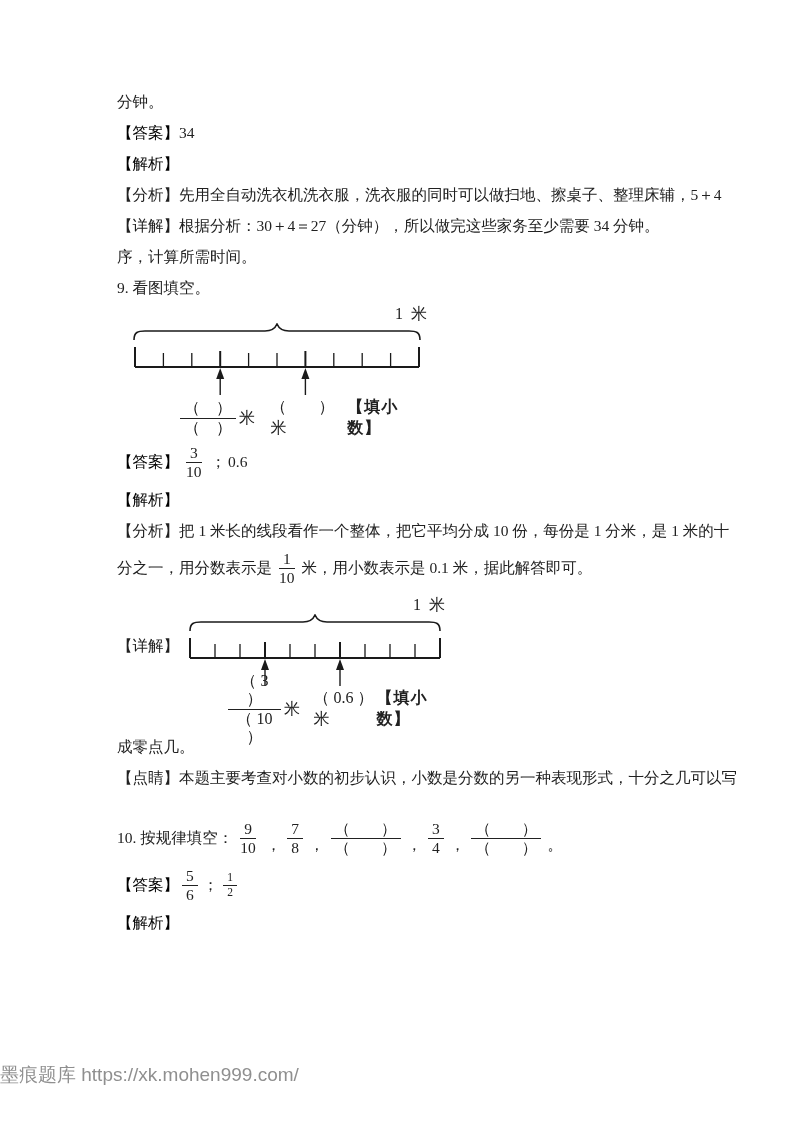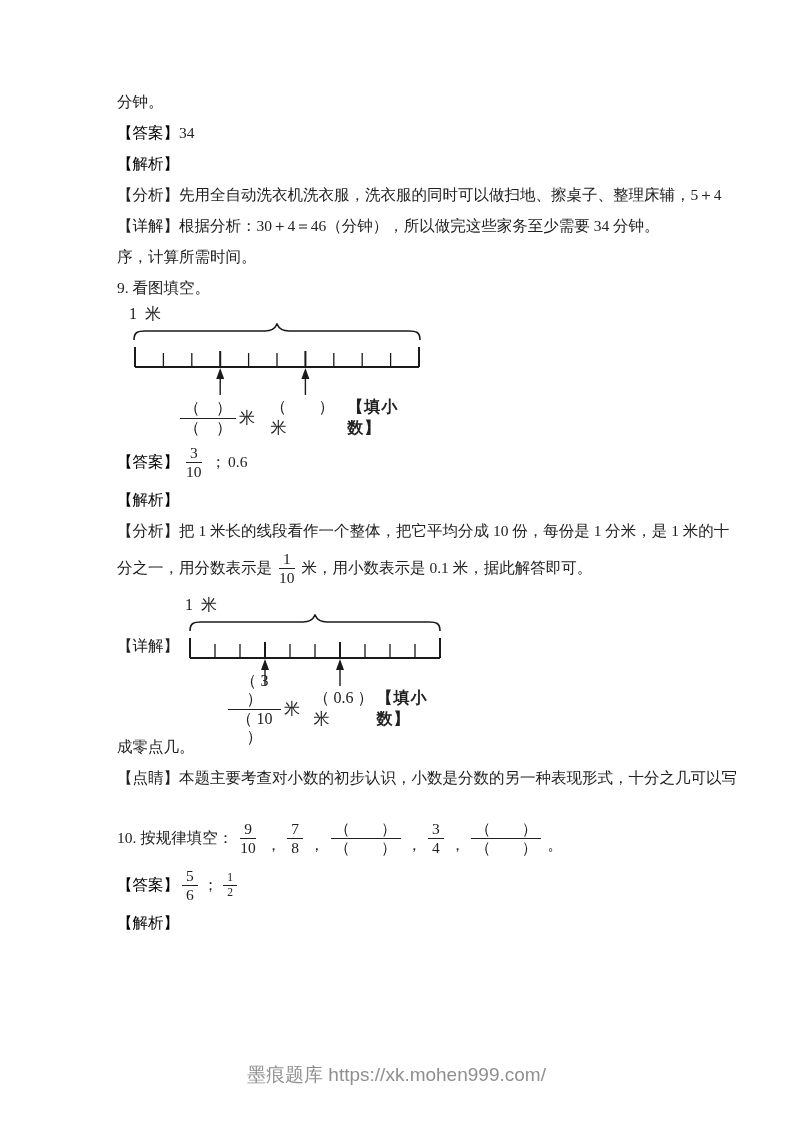--- a/index.html
+++ b/index.html
@@ -62,7 +62,7 @@
   <p class="line"><span class="blue">【解析】</span></p>
 
   <p class="line">【分析】先用全自动洗衣机洗衣服，洗衣服的同时可以做扫地、擦桌子、整理床辅，5＋4</p>
-  <p class="line">【详解】根据分析：30＋4＝46（分钟），所以做完这些家务至少需要 34 分钟。</p>
+  <p class="line">【详解】根据分析：30＋4＝27（分钟），所以做完这些家务至少需要 34 分钟。</p>
   <p class="line">序，计算所需时间。</p>
 
   <p class="line">9. 看图填空。</p>

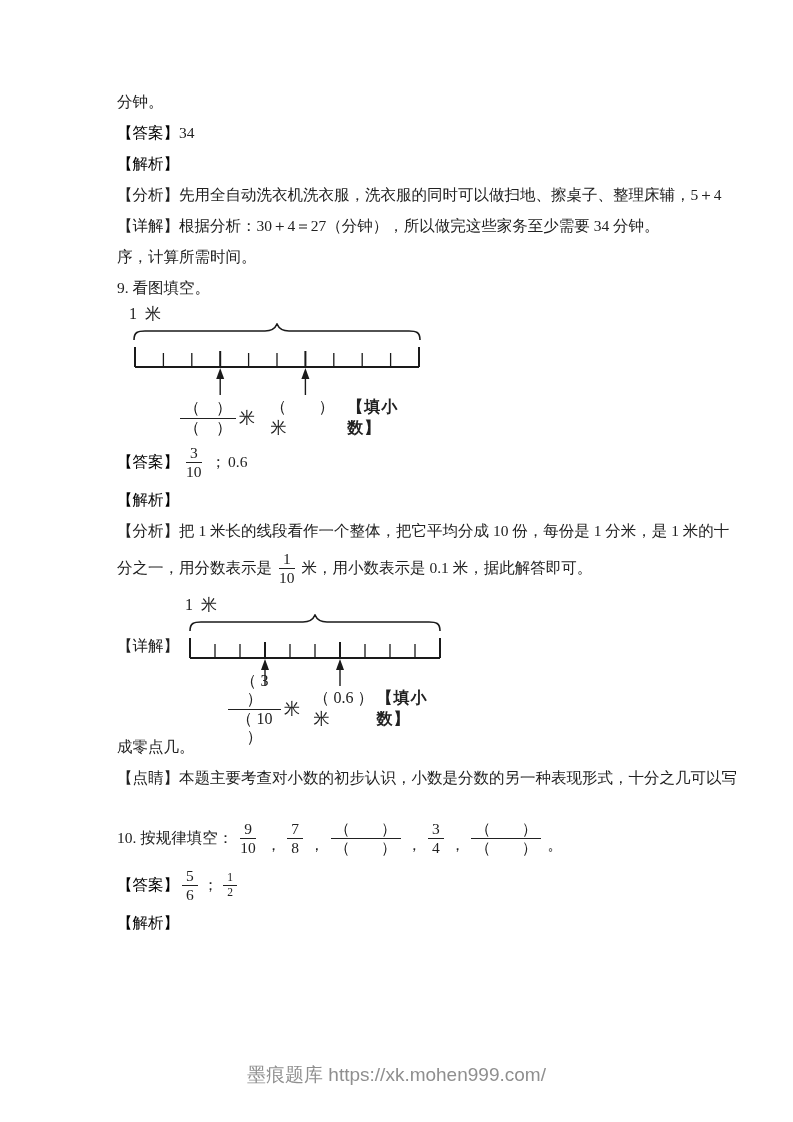--- a/index.html
+++ b/index.html
@@ -35,7 +35,7 @@
   .q10line .comma{position:relative;top:7px;padding:0 3px}
   
   .diagram{width:300px;margin:2px 0 2px 12px}
-  .dlabel{text-align:left;font-size:16px;line-height:18px;letter-spacing:2px}
+  .dlabel{text-align:right;font-size:16px;line-height:18px;letter-spacing:2px}
   .dcaption{display:flex;align-items:center;margin-top:1px;font-size:16px;height:40px}
   .dcaption .gap{display:inline-block;width:16px}
   .dcaption .note{font-weight:bold;letter-spacing:1px}

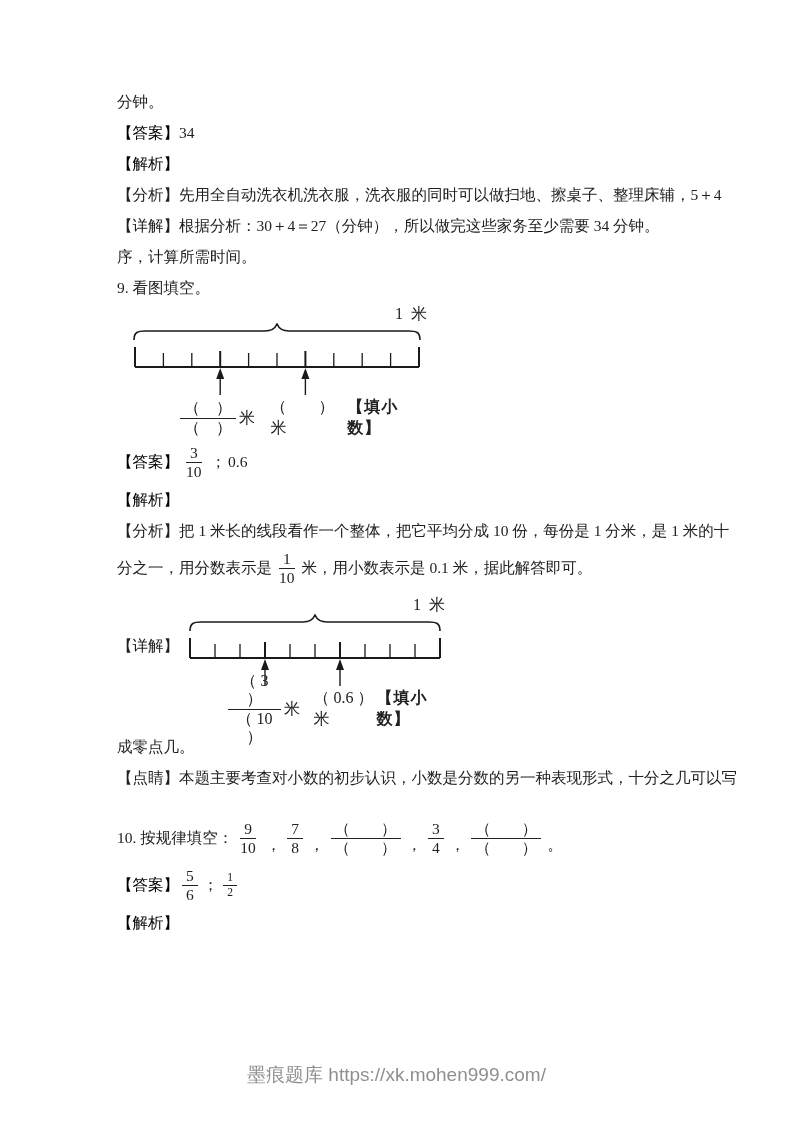--- a/index.html
+++ b/index.html
@@ -45,7 +45,7 @@
   svg{display:block}
   .footer{
     position:absolute;left:0;top:1062px;width:793px;
-    text-align:center;
+    text-align:left;
     font-family:"Liberation Sans","DejaVu Sans",sans-serif;
     font-size:19px;color:#8f8f8f;
   }

